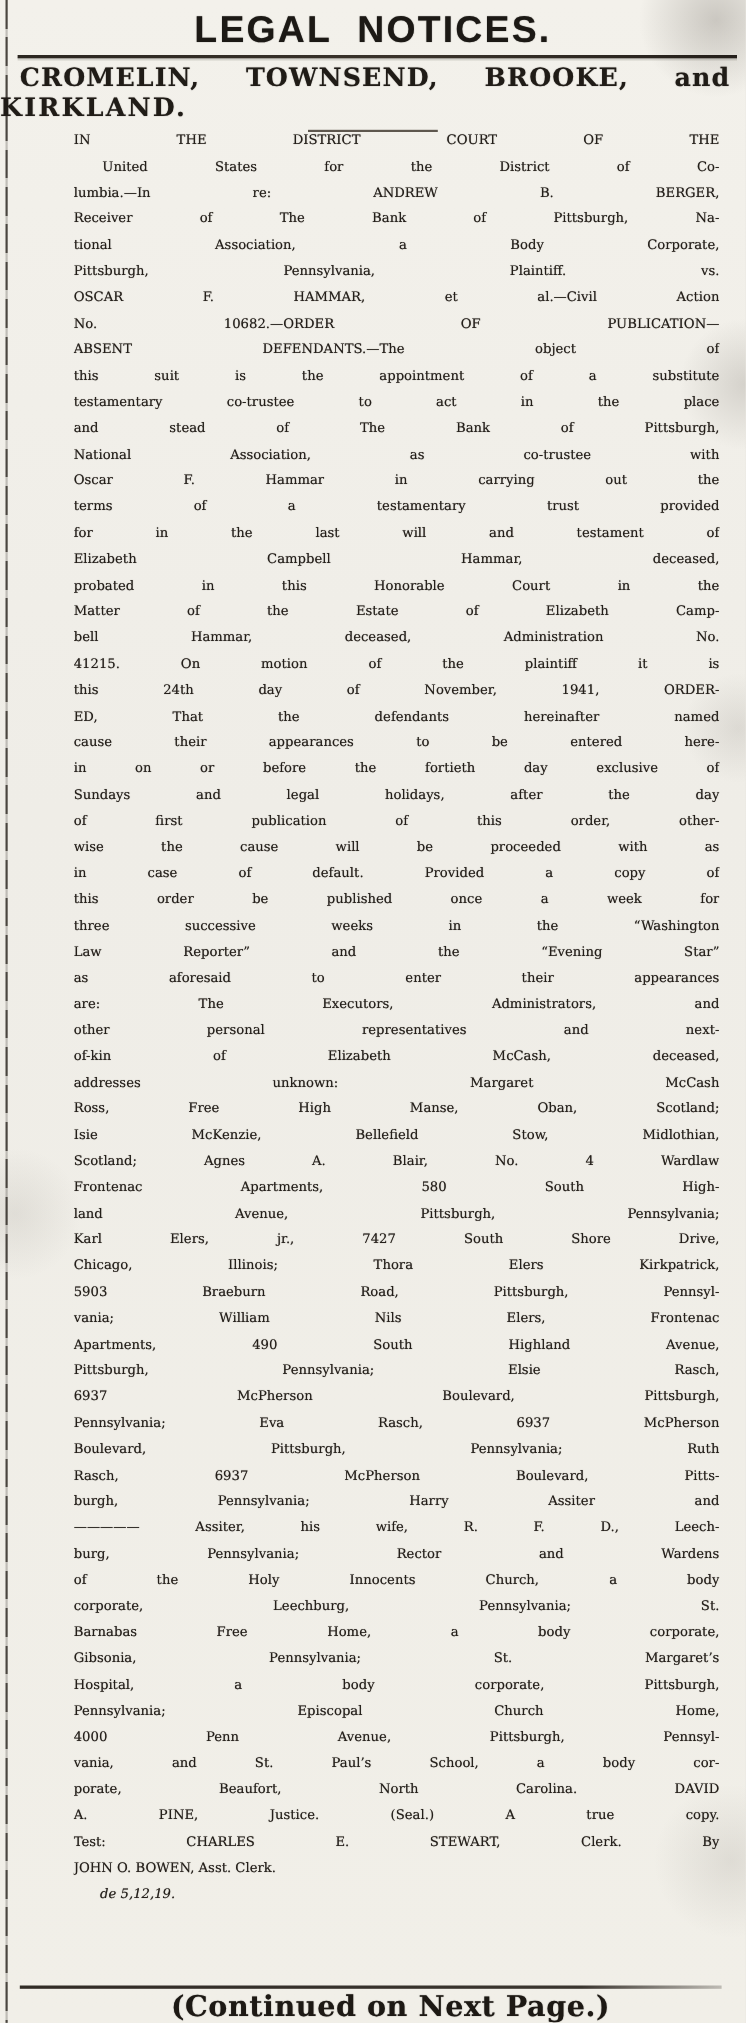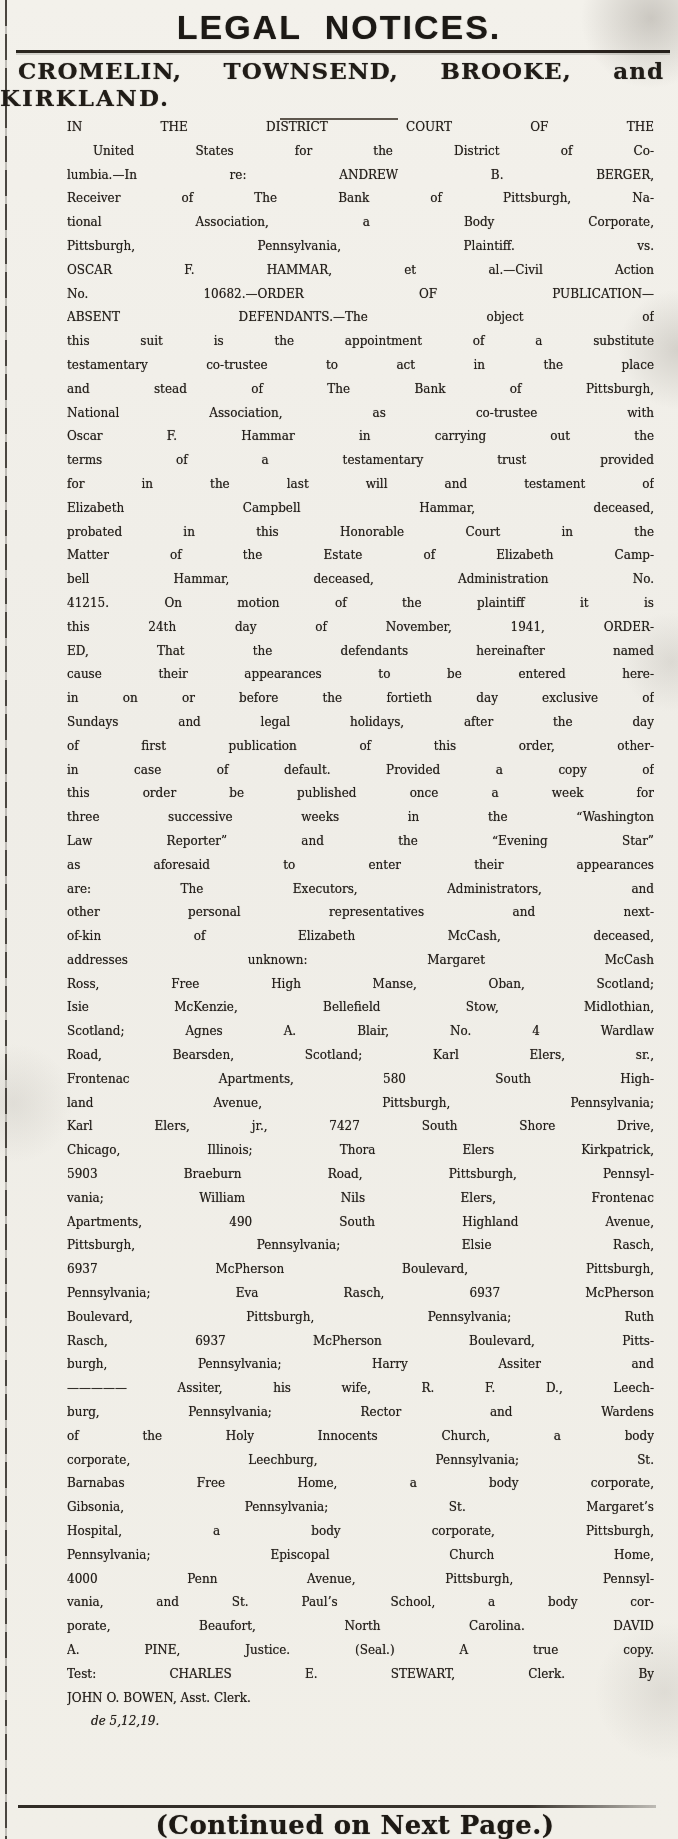--- a/index.html
+++ b/index.html
@@ -172,6 +172,7 @@
       <div class="line">in on or before the fortieth day exclusive of</div>
       <div class="line">Sundays and legal holidays, after the day</div>
       <div class="line">of first publication of this order, other-</div>
+      <div class="line">wise the cause will be proceeded with as</div>
       <div class="line">in case of default.  Provided a copy of</div>
       <div class="line">this order be published once a week for</div>
       <div class="line">three successive weeks in the “Washington</div>

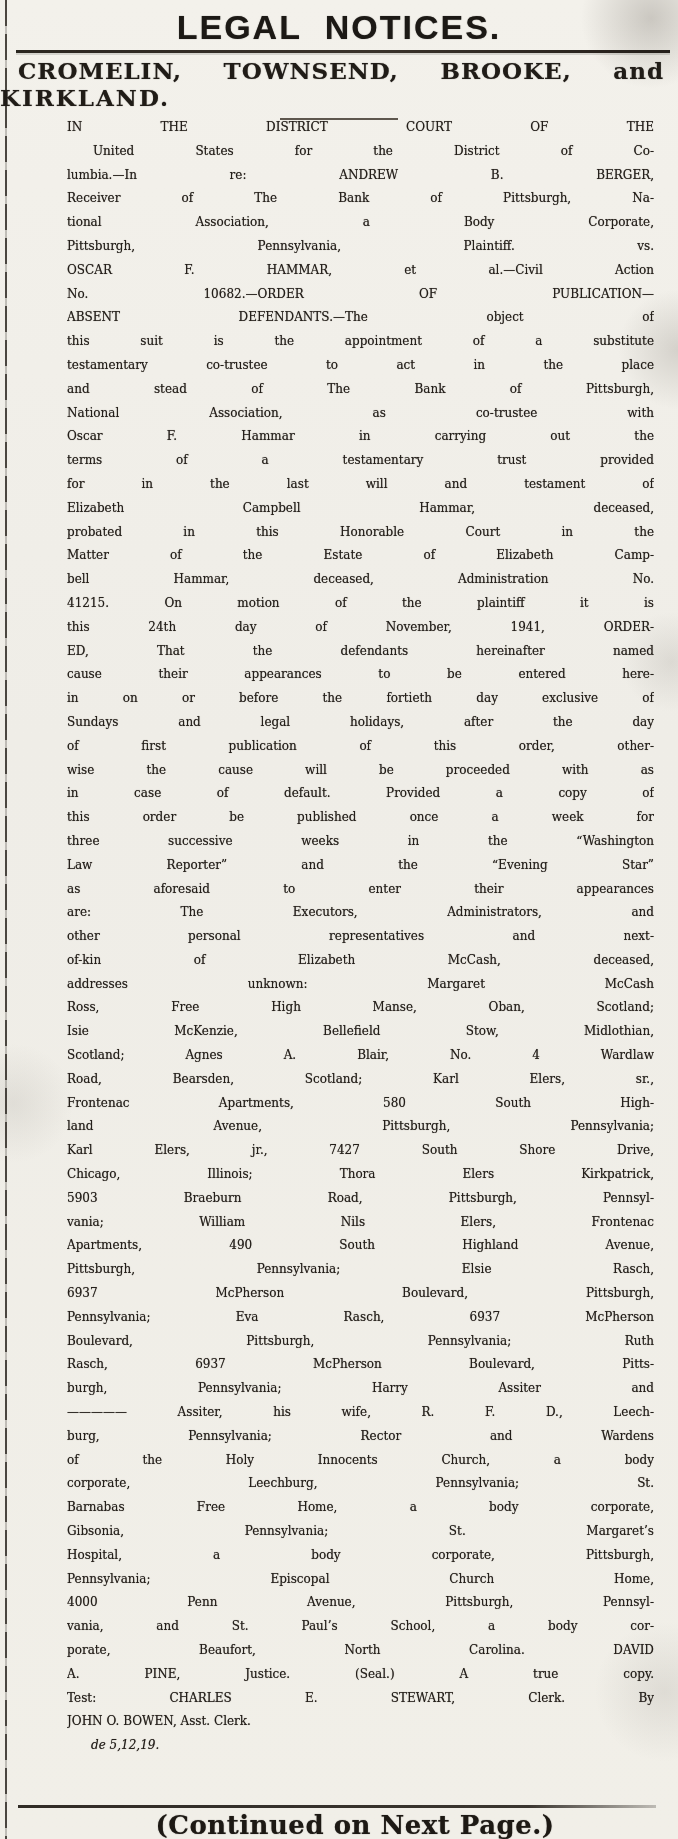--- a/index.html
+++ b/index.html
@@ -185,7 +185,6 @@
       <div class="line">Ross, Free High Manse, Oban, Scotland;</div>
       <div class="line">Isie McKenzie, Bellefield Stow, Midlothian,</div>
       <div class="line">Scotland; Agnes A. Blair, No. 4 Wardlaw</div>
-      <div class="line">Road, Bearsden, Scotland; Karl Elers, sr.,</div>
       <div class="line">Frontenac Apartments, 580 South High-</div>
       <div class="line">land Avenue, Pittsburgh, Pennsylvania;</div>
       <div class="line">Karl Elers, jr., 7427 South Shore Drive,</div>

